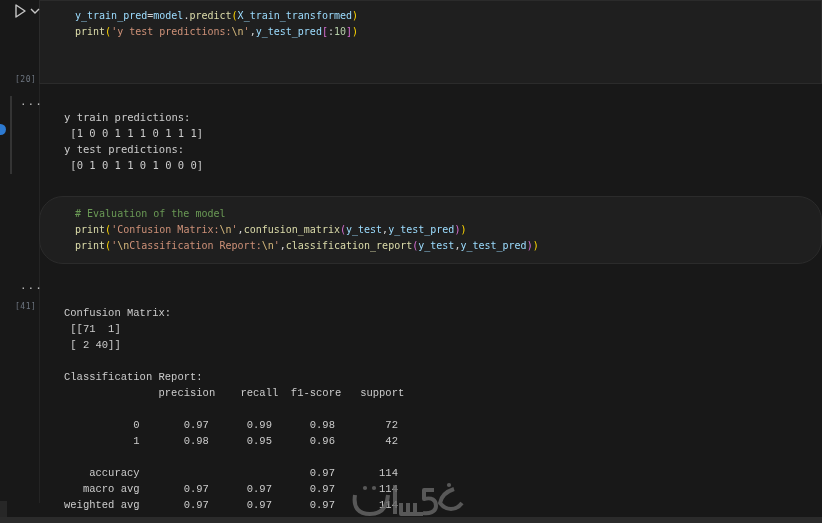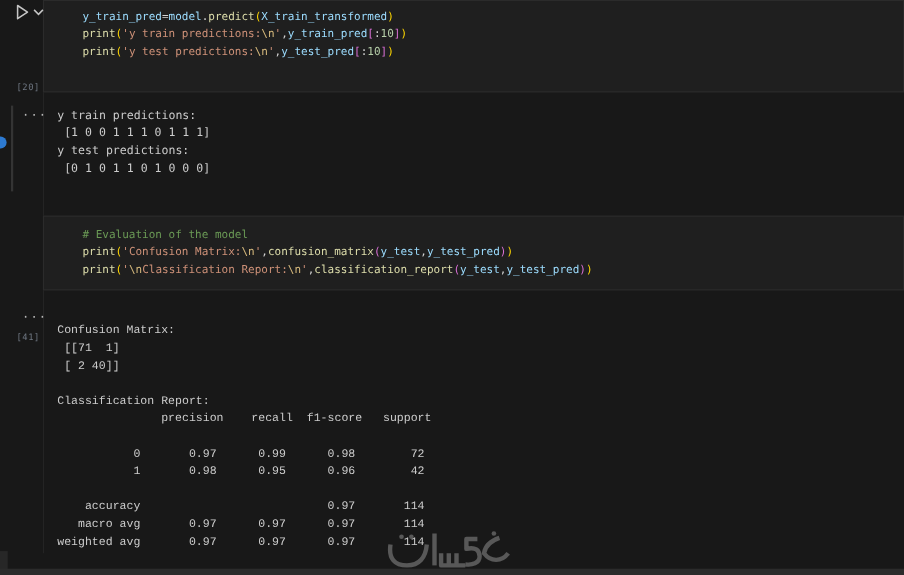--- a/index.html
+++ b/index.html
@@ -87,7 +87,6 @@
   <div class="cell-editor c1">
     <div class="code">
         <div class="code-line"><span class="tk-v">y_train_pred</span><span class="tk-o">=</span><span class="tk-v">model</span><span class="tk-o">.</span><span class="tk-f">predict</span><span class="tk-g">(</span><span class="tk-v">X_train_transformed</span><span class="tk-g">)</span></div>
-        <div class="code-line"><span class="tk-f">print</span><span class="tk-g">(</span><span class="tk-s">'y train predictions:</span><span class="tk-e">\n</span><span class="tk-s">'</span><span class="tk-o">,</span><span class="tk-v">y_train_pred</span><span class="tk-p">[</span><span class="tk-o">:</span><span class="tk-n">10</span><span class="tk-p">]</span><span class="tk-g">)</span></div>
         <div class="code-line"><span class="tk-f">print</span><span class="tk-g">(</span><span class="tk-s">'y test predictions:</span><span class="tk-e">\n</span><span class="tk-s">'</span><span class="tk-o">,</span><span class="tk-v">y_test_pred</span><span class="tk-p">[</span><span class="tk-o">:</span><span class="tk-n">10</span><span class="tk-p">]</span><span class="tk-g">)</span></div>
       </div>
   </div>

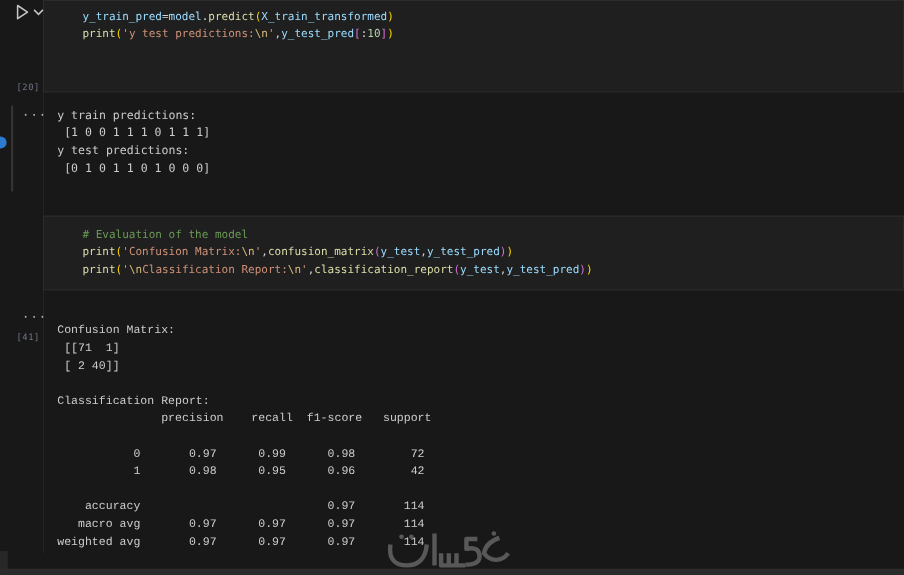--- a/index.html
+++ b/index.html
@@ -53,7 +53,7 @@
 
   
   pre.cell-output{
-    position:absolute;left:52px;margin:0;z-index:1;
+    position:absolute;left:52px;margin:12px;z-index:1;
     font:10.5px/16px "DejaVu Sans Mono",monospace;
     color:#cccccc;white-space:pre;
   }

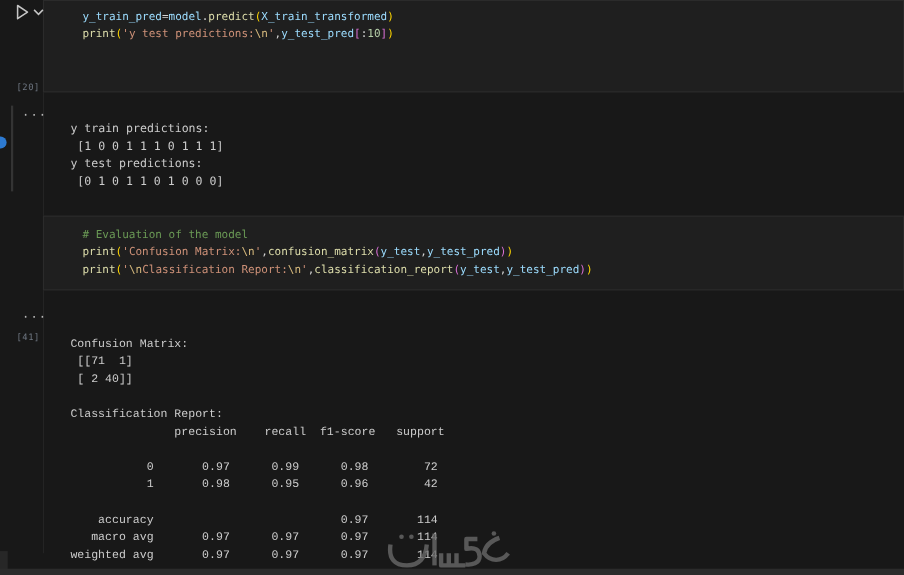--- a/index.html
+++ b/index.html
@@ -15,7 +15,7 @@
     z-index:1;
   }
   .cell-editor.c1{top:0;height:84px;}
-  .cell-editor.c2{top:196px;height:68px;}
+  .cell-editor.c2{top:196px;height:68px;border-radius:24px;}
   .code{padding:7px 0 0 35px;}
   .cell-editor.c2 .code{padding-top:9px;}
   .code-line{

